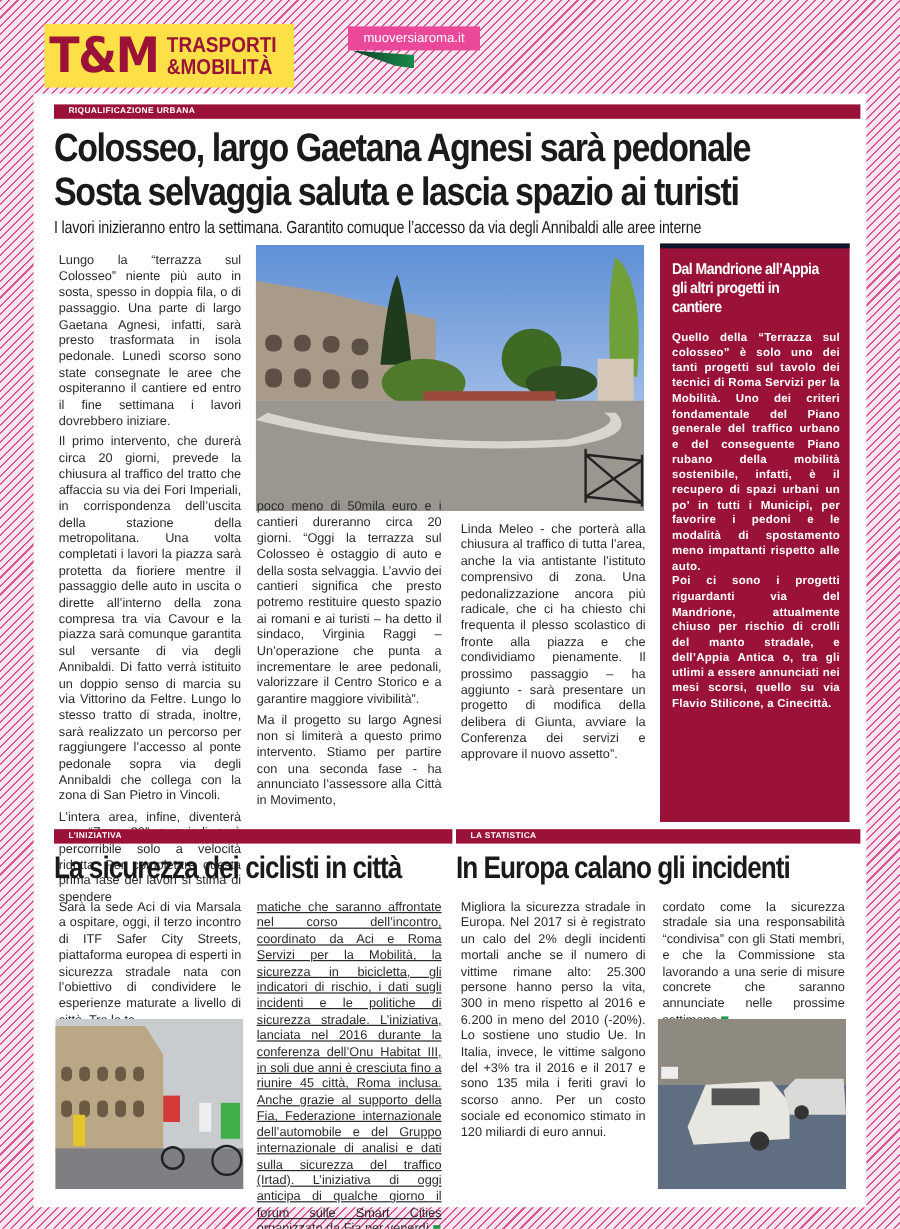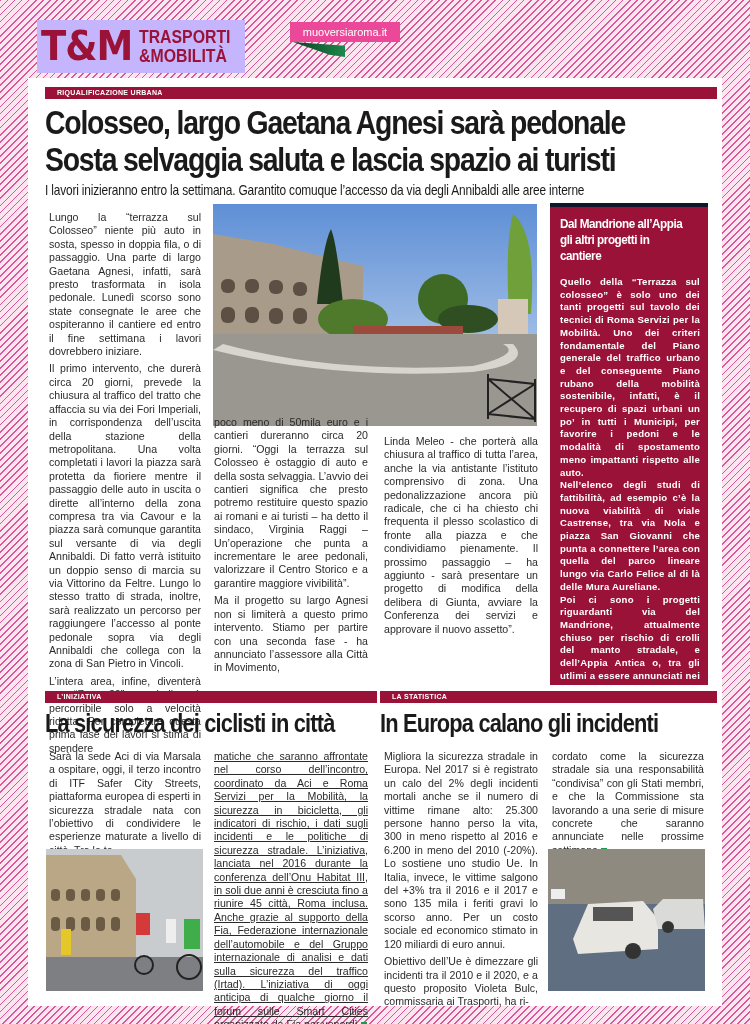--- a/index.html
+++ b/index.html
@@ -11,7 +11,7 @@
   }
   .logo-box {
     position: absolute; left: 37px; top: 20px; width: 208px; height: 53px;
-    background: #c4b5fd; display: flex; align-items: center;
+    background: #fde047; display: flex; align-items: center;
   }
   .logo-tm {
     font-family: "DejaVu Sans", sans-serif; font-weight: bold; font-size: 37px;

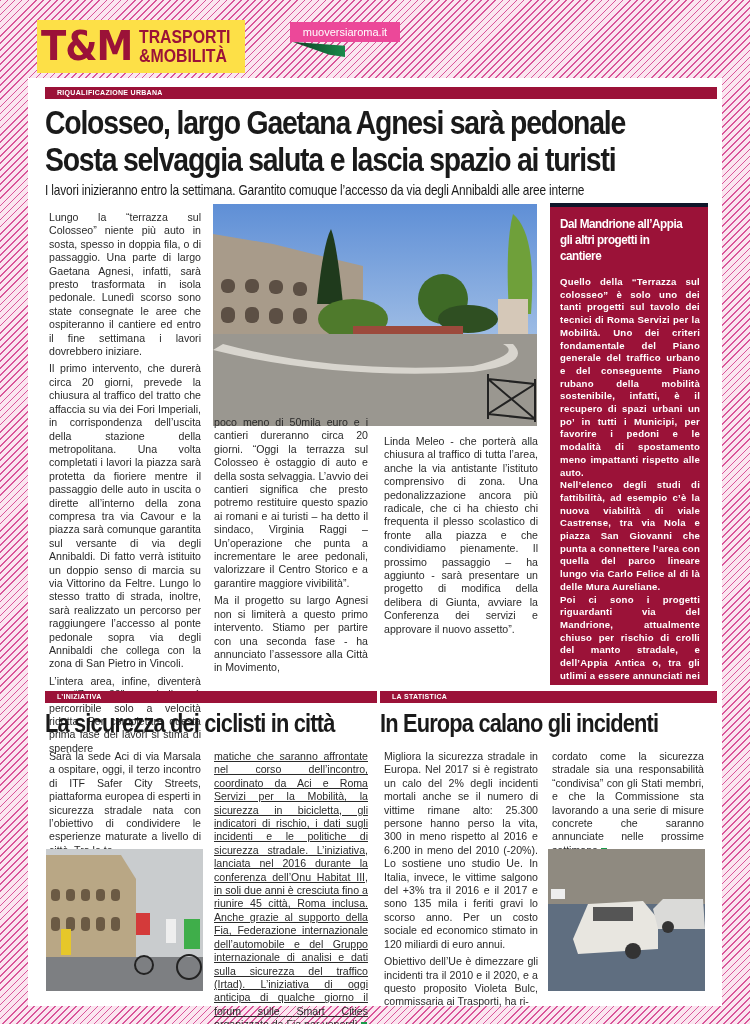--- a/index.html
+++ b/index.html
@@ -152,7 +152,6 @@
   </div>
   <div class="sidebar-body">
     <p>Quello della “Terrazza sul colosseo” è solo uno dei tanti progetti sul tavolo dei tecnici di Roma Servizi per la Mobilità. Uno dei criteri fondamentale del Piano generale del traffico urbano e del conseguente Piano rubano della mobilità sostenibile, infatti, è il recupero di spazi urbani un po’ in tutti i Municipi, per favorire i pedoni e le modalità di spostamento meno impattanti rispetto alle auto.</p>
-    <p>Nell’elenco degli studi di fattibilità, ad esempio c’è la nuova viabilità di viale Castrense, tra via Nola e piazza San Giovanni che punta a connettere l’area con quella del parco lineare lungo via Carlo Felice al di là delle Mura Aureliane.</p>
     <p>Poi ci sono i progetti riguardanti via del Mandrione, attualmente chiuso per rischio di crolli del manto stradale, e dell’Appia Antica o, tra gli utlimi a essere annunciati nei mesi scorsi, quello su via Flavio Stilicone, a Cinecittà.</p>
   </div>
 </div>

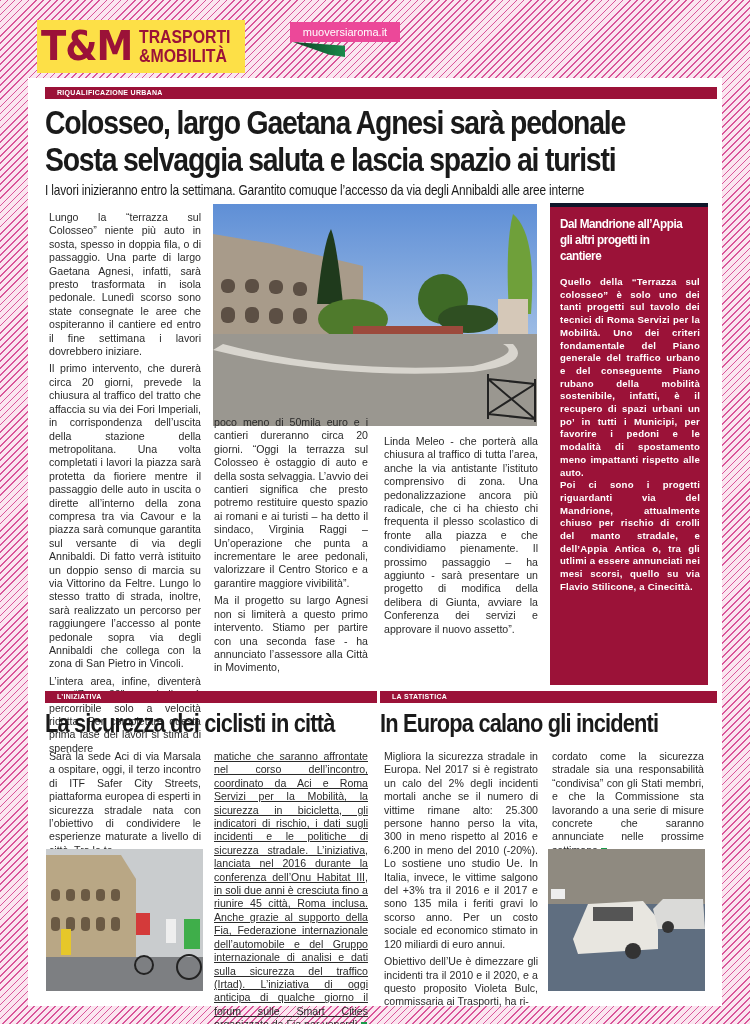--- a/index.html
+++ b/index.html
@@ -194,7 +194,6 @@
 <div class="headline2" style="left:380px; top:708px;">In Europa calano gli incidenti</div>
 <div class="col" style="left:380px; top:746px; width:162px;">
   <p>Migliora la sicurezza stradale in Europa. Nel 2017 si è registrato un calo del 2% degli incidenti mortali anche se il numero di vittime rimane alto: 25.300 persone hanno perso la vita, 300 in meno rispetto al 2016 e 6.200 in meno del 2010 (-20%). Lo sostiene uno studio Ue. In Italia, invece, le vittime salgono del +3% tra il 2016 e il 2017 e sono 135 mila i feriti gravi lo scorso anno. Per un costo sociale ed economico stimato in 120 miliardi di euro annui.</p>
-  <p>Obiettivo dell’Ue è dimezzare gli incidenti tra il 2010 e il 2020, e a questo proposito Violeta Bulc, commissaria ai Trasporti, ha ri-</p>
 </div>
 <div class="col" style="left:548px; top:746px; width:160px;">
   <p><span>cordato come la sicurezza stradale sia una responsabilità “condivisa” con gli Stati membri, e che la Commissione sta lavorando a una serie di misure concrete che saranno annunciate nelle prossime settimane</span><span class="endmark"></span></p>

